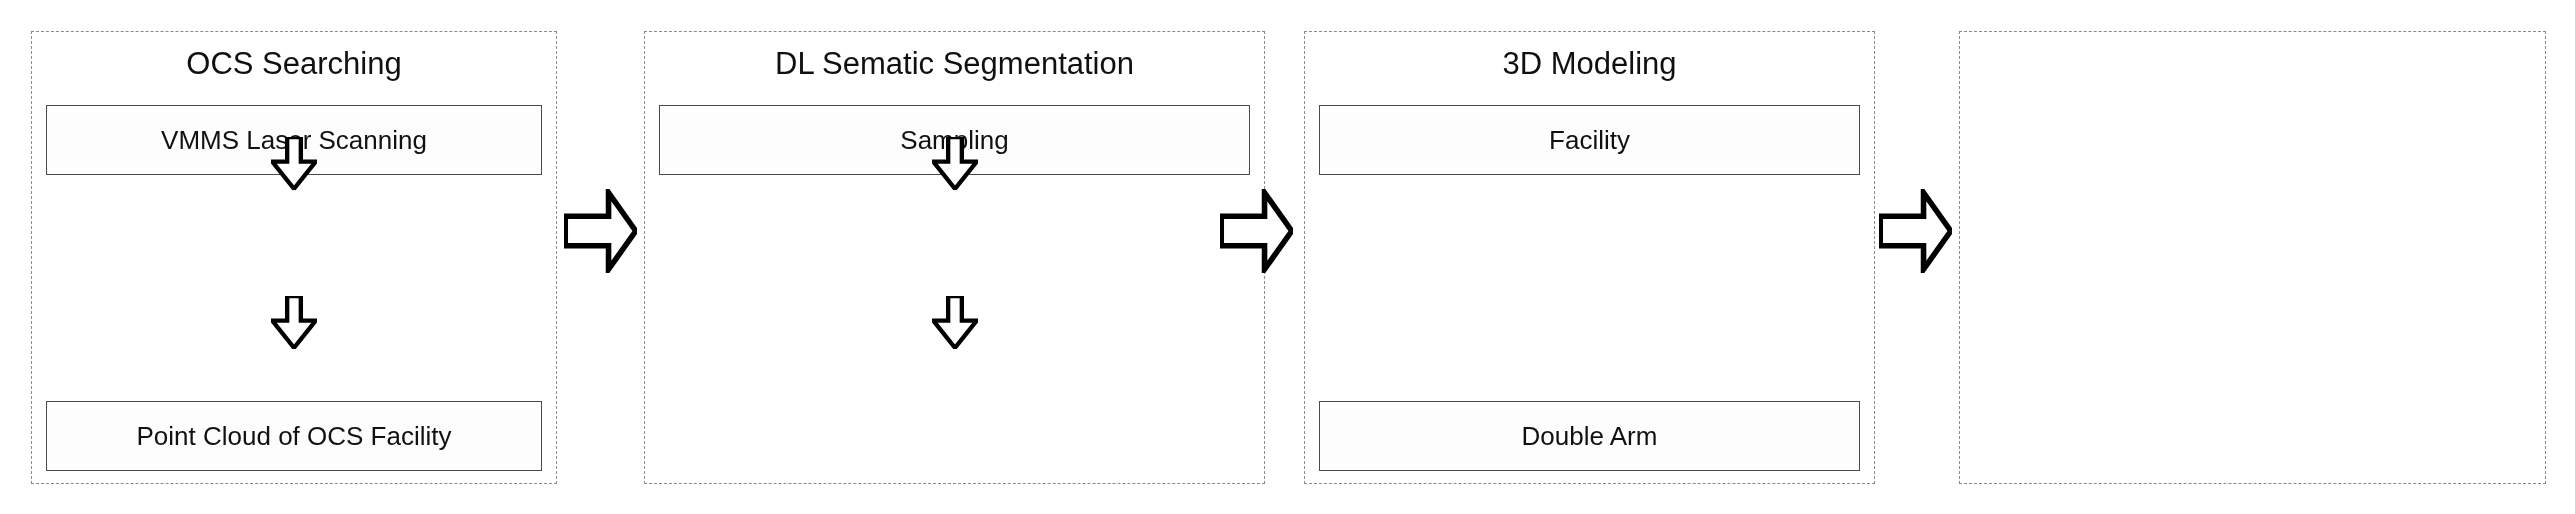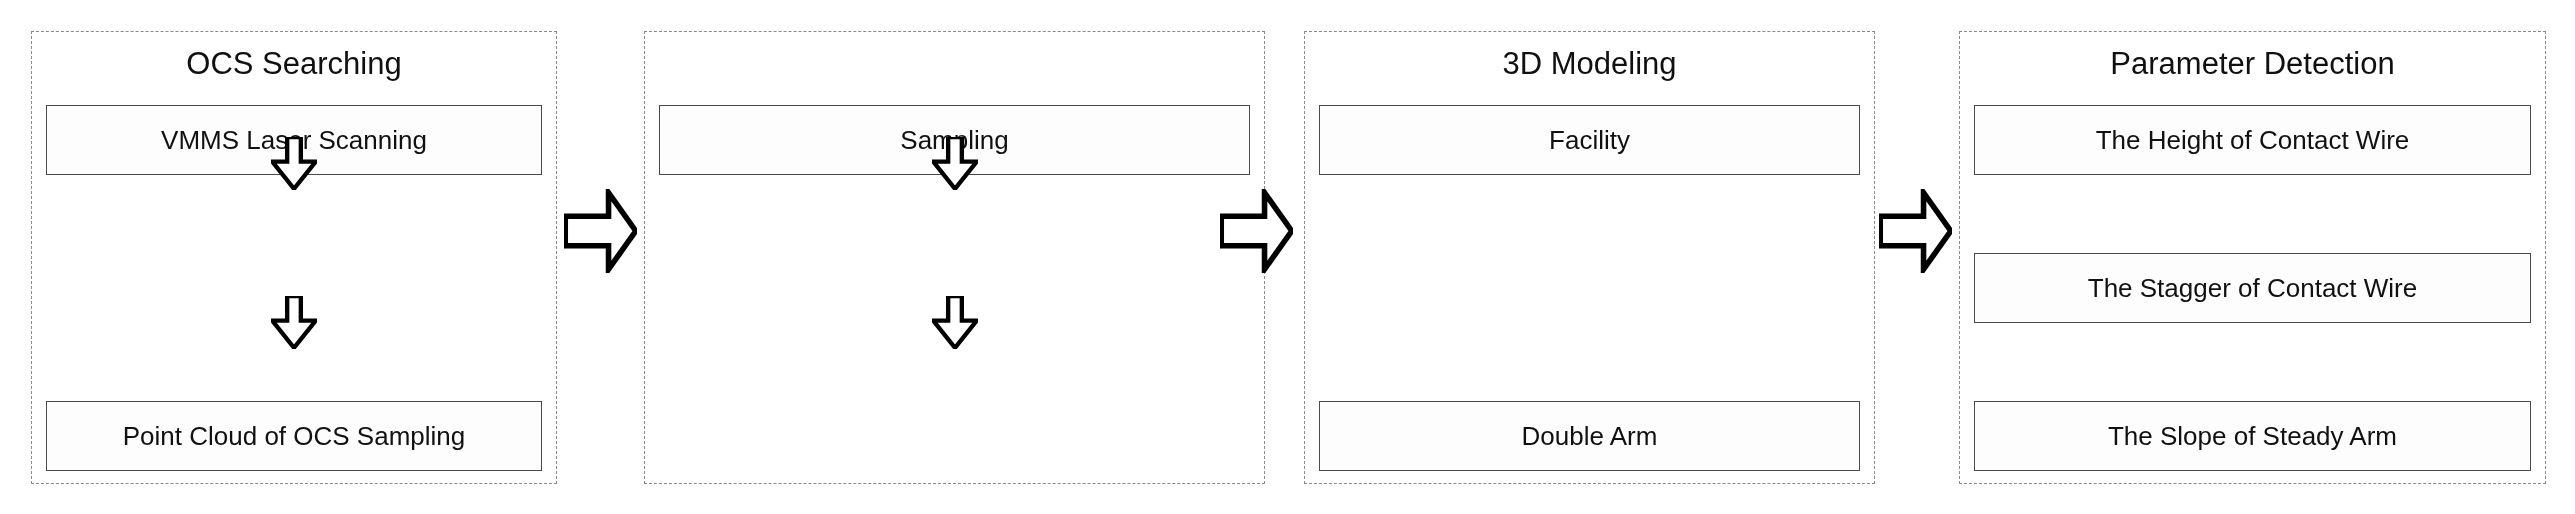--- a/index.html
+++ b/index.html
@@ -137,6 +137,7 @@
   </div>
 
   <div class="stage" style="left:644px; width:621px;">
+    <div class="stage-title">DL Sematic Segmentation</div>
 
     <div class="box-stack">
       <div class="proc-box">

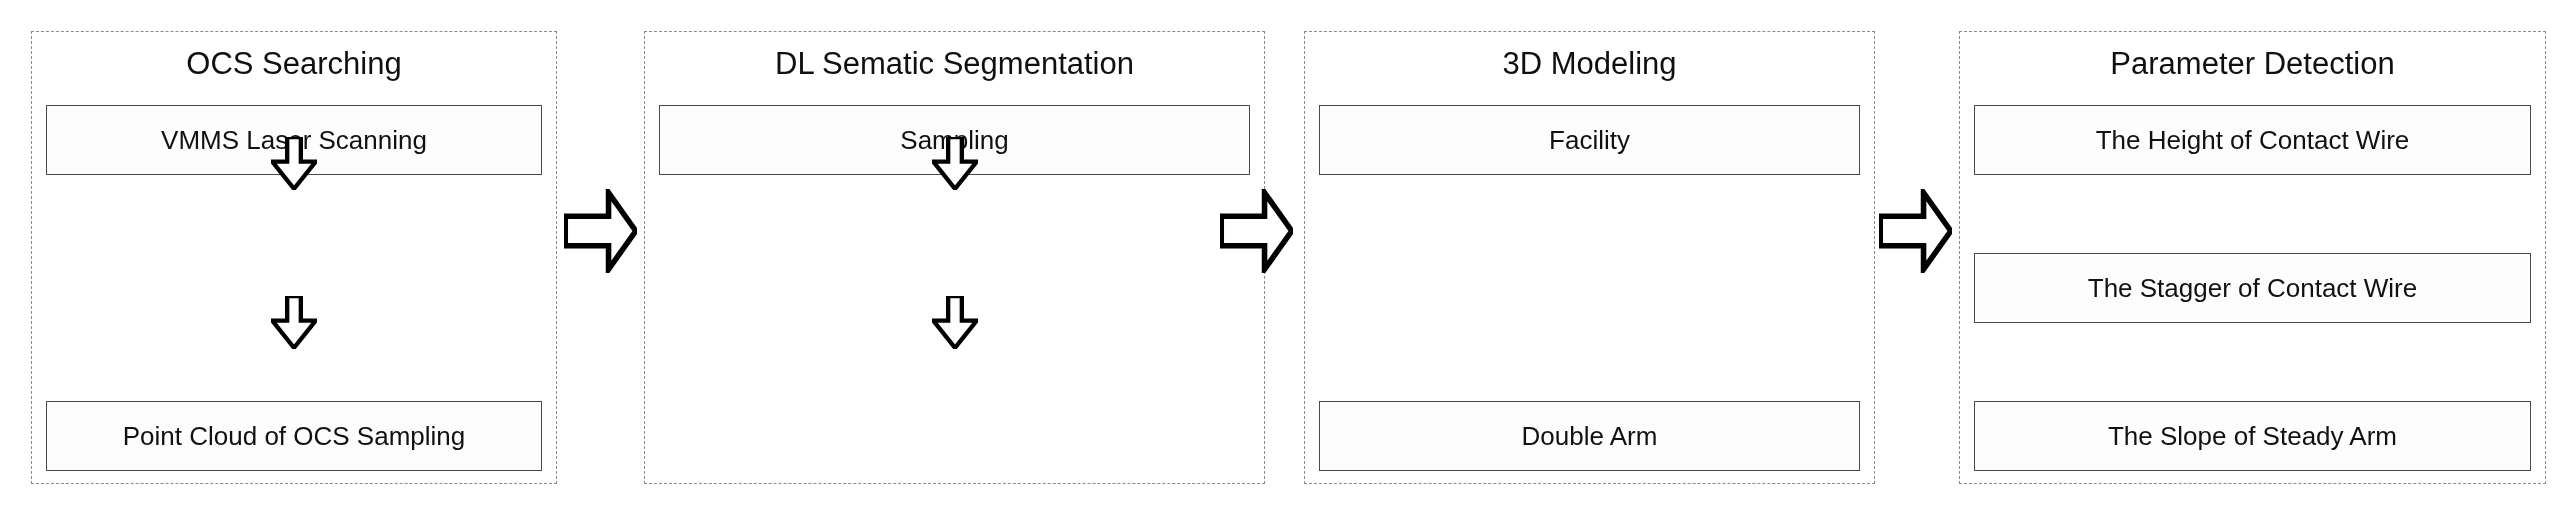--- a/index.html
+++ b/index.html
@@ -183,7 +183,6 @@
   </div>
 
   <div class="stage" style="left:1959px; width:587px;">
-    <div class="stage-title">Parameter Detection</div>
 
     <div class="box-stack">
       <div class="proc-box">

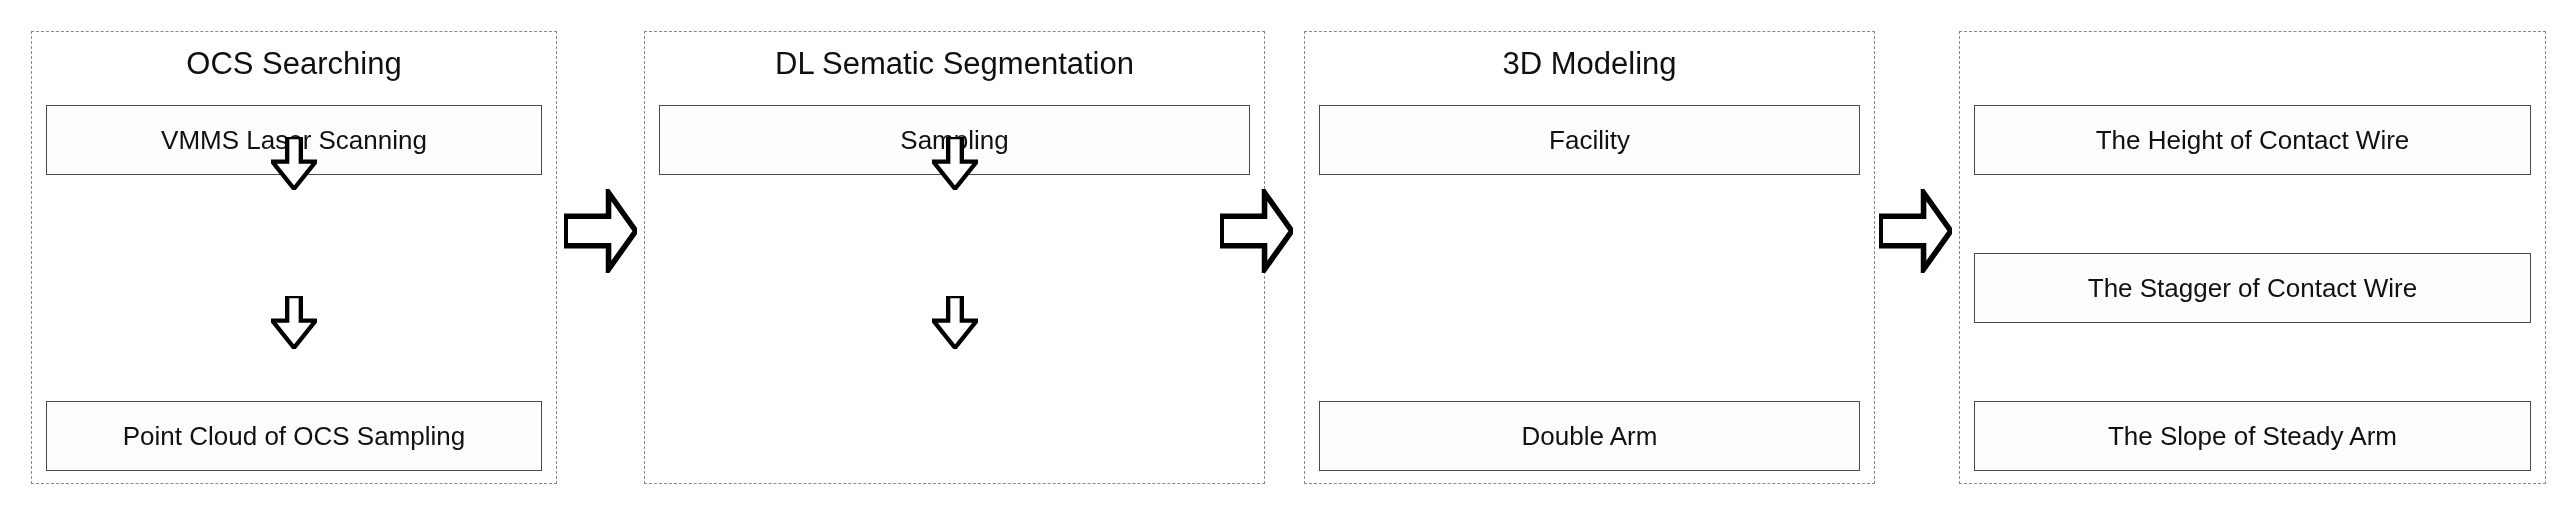--- a/index.html
+++ b/index.html
@@ -184,17 +184,6 @@
 
   <div class="stage" style="left:1959px; width:587px;">
 
-    <div class="box-stack">
-      <div class="proc-box">
-        <span class="proc-box-label">The Height of Contact Wire</span>
-      </div>
-      <div class="proc-box">
-        <span class="proc-box-label">The Stagger of Contact Wire</span>
-      </div>
-      <div class="proc-box">
-        <span class="proc-box-label">The Slope of Steady Arm</span>
-      </div>
-    </div>
   </div>
 
 </div>

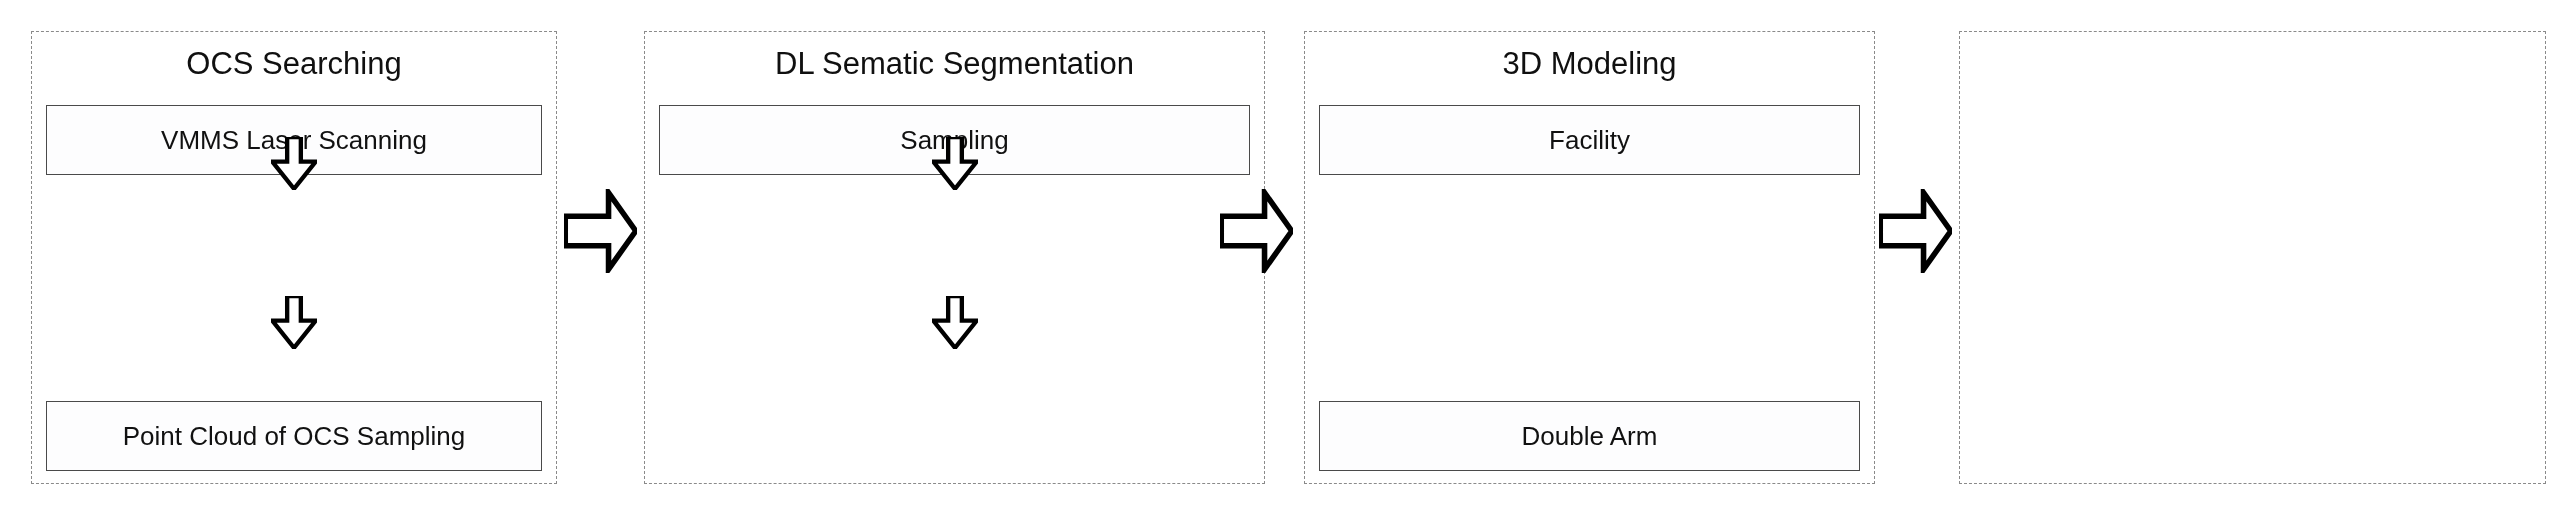--- a/index.html
+++ b/index.html
@@ -114,7 +114,7 @@
         <span class="proc-box-label">VMMS Laser Scanning</span>
       </div>
       <div class="proc-box">
-        <span class="proc-box-label">Point Cloud of OCS Sampling</span>
+        <span class="proc-box-label">Point Cloud of OCS Facility</span>
       </div>
     </div>
 

